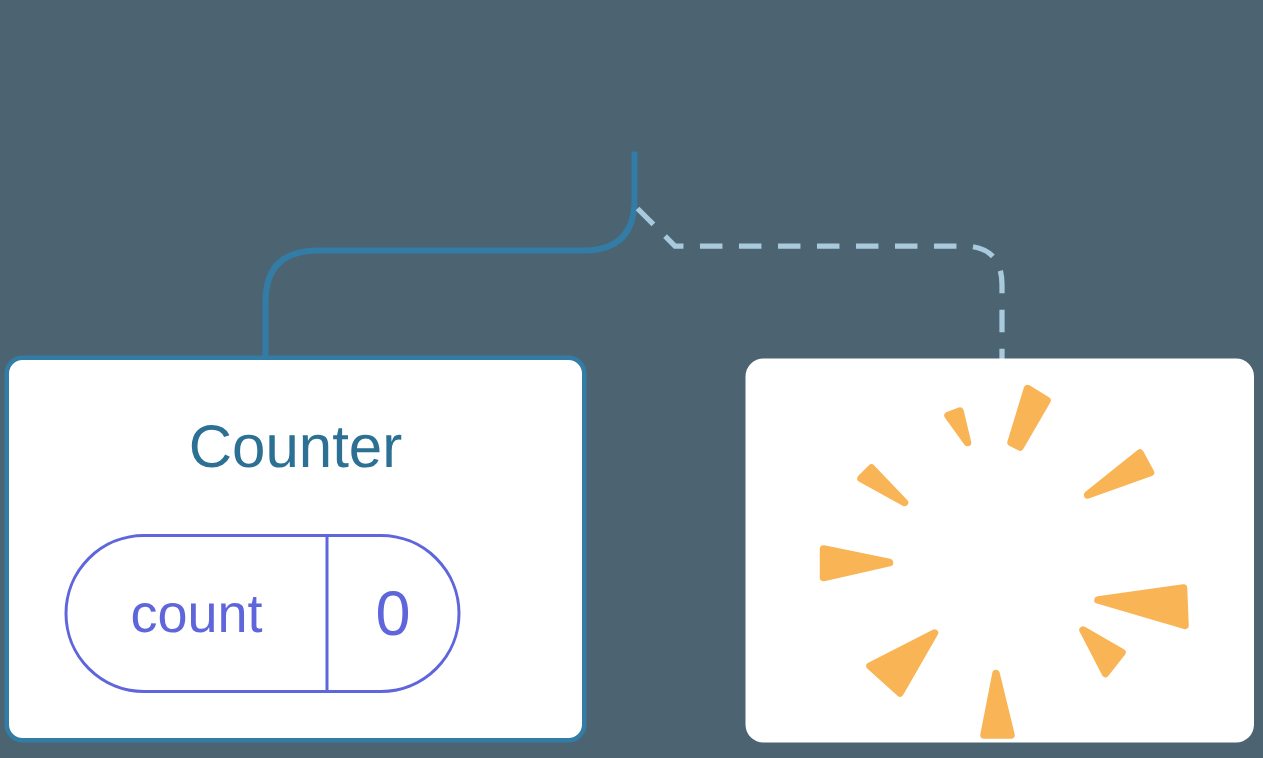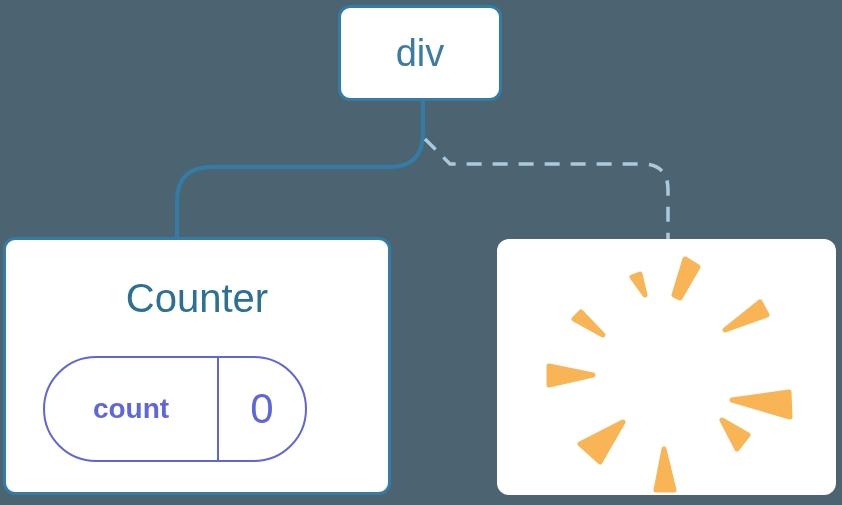--- a/index.html
+++ b/index.html
@@ -110,9 +110,6 @@
     <path d="M 425 139 L 450 164 H 642 Q 668 164 668 190 V 240" stroke-width="3.5" fill="none" stroke-dasharray="15 11" stroke="#a9c9dd"></path>
   </svg>
 
-  <div class="node-root">
-    <span class="label">div</span>
-  </div>
 
   <div class="card counter">
     <div class="counter-title">Counter</div>

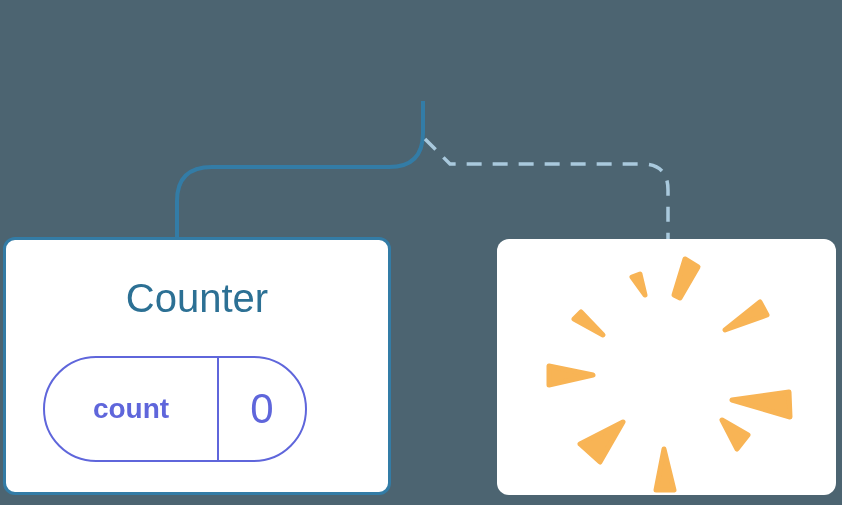--- a/index.html
+++ b/index.html
@@ -77,8 +77,7 @@
     align-items: center;
     justify-content: center;
     color: #5f66db;
-    font-size: 28px;
-    font-weight: bold;
+    font-size: 36px;
   }
   .pill-value {
     flex: 1;

